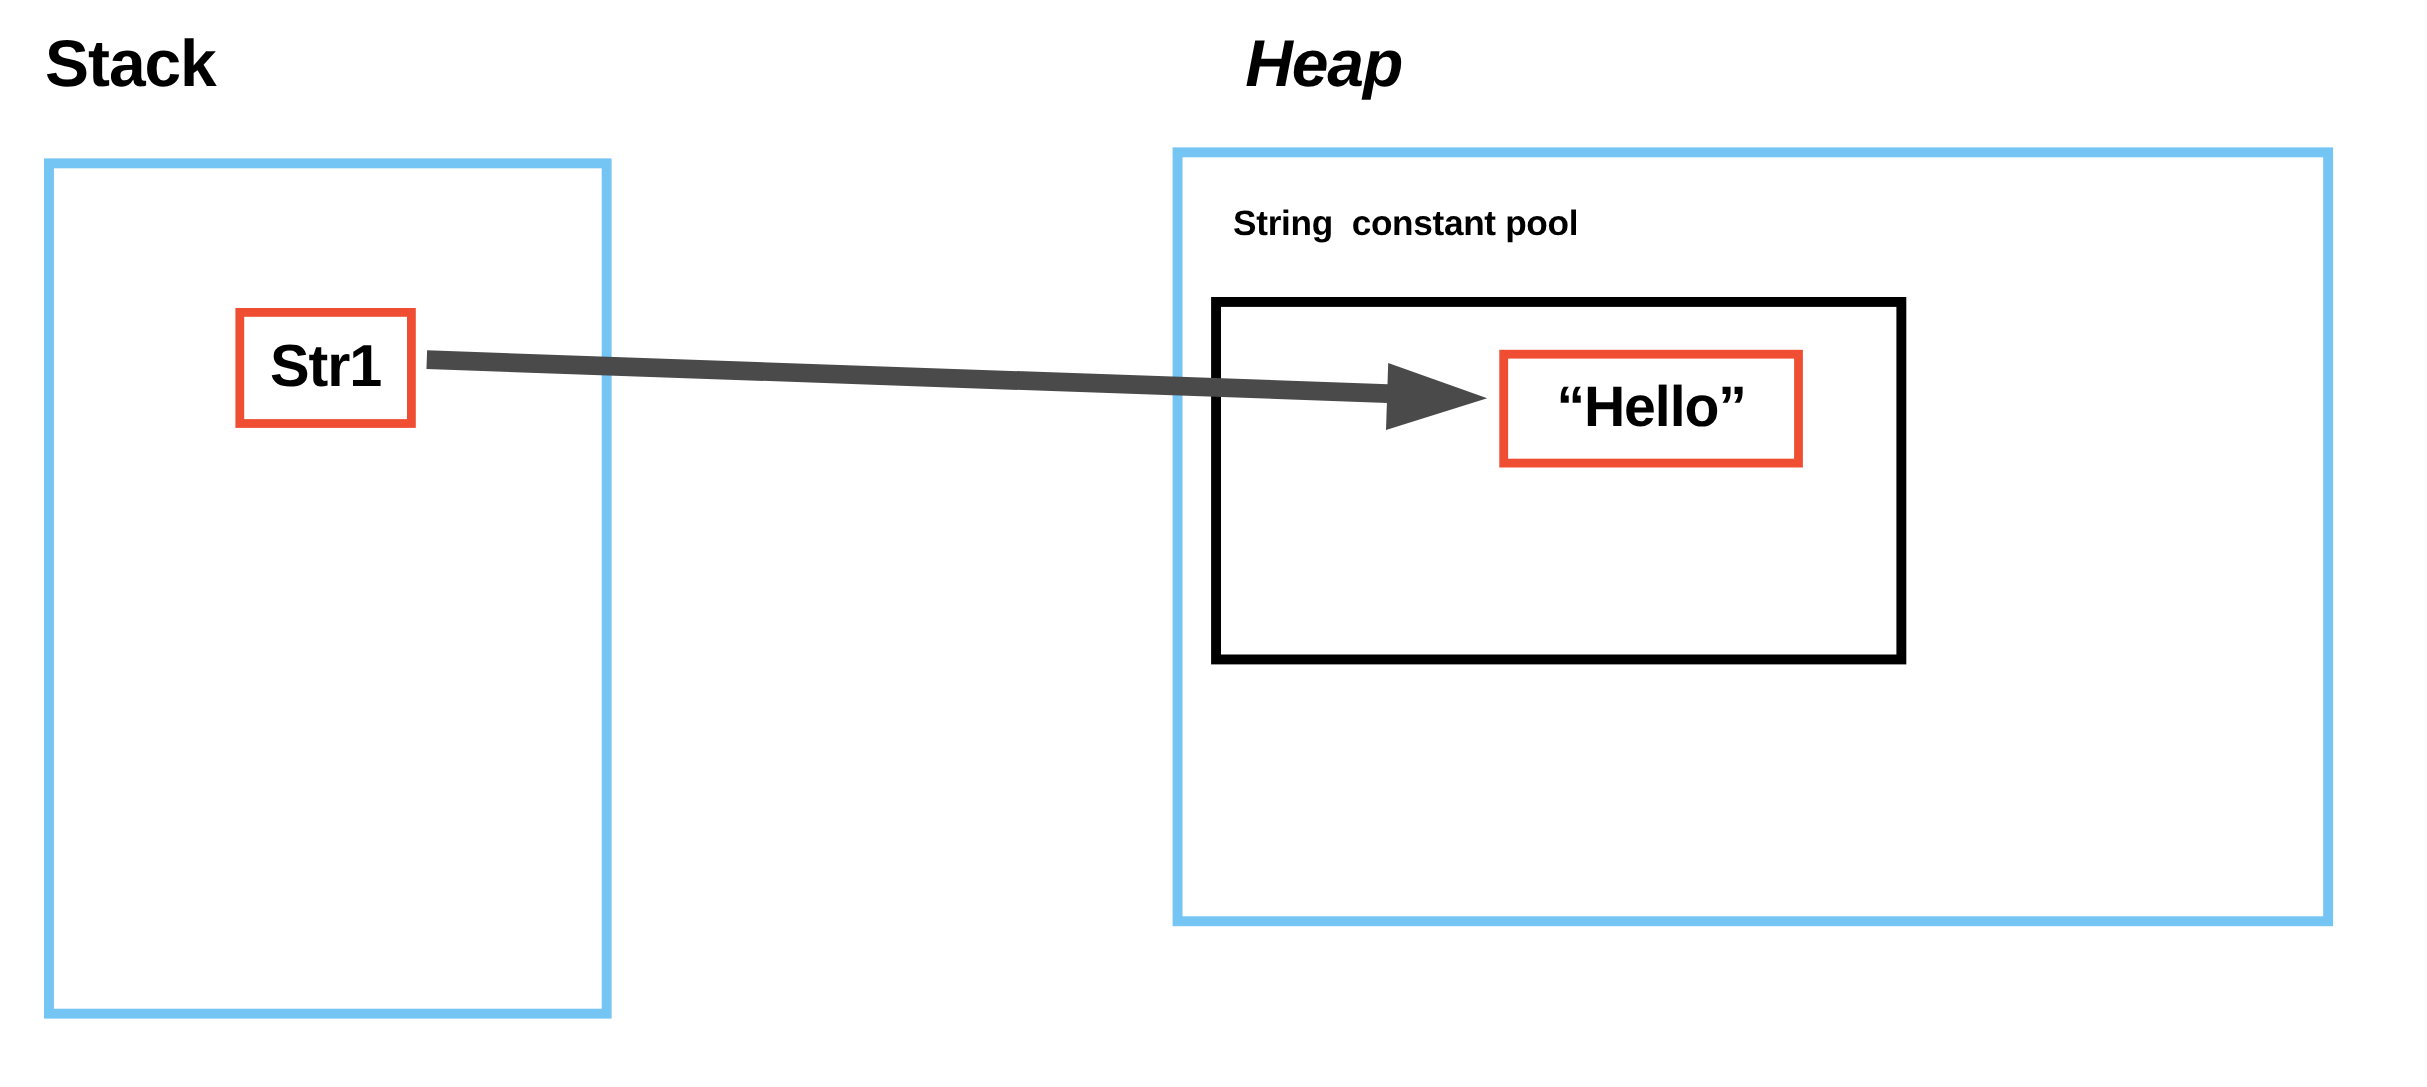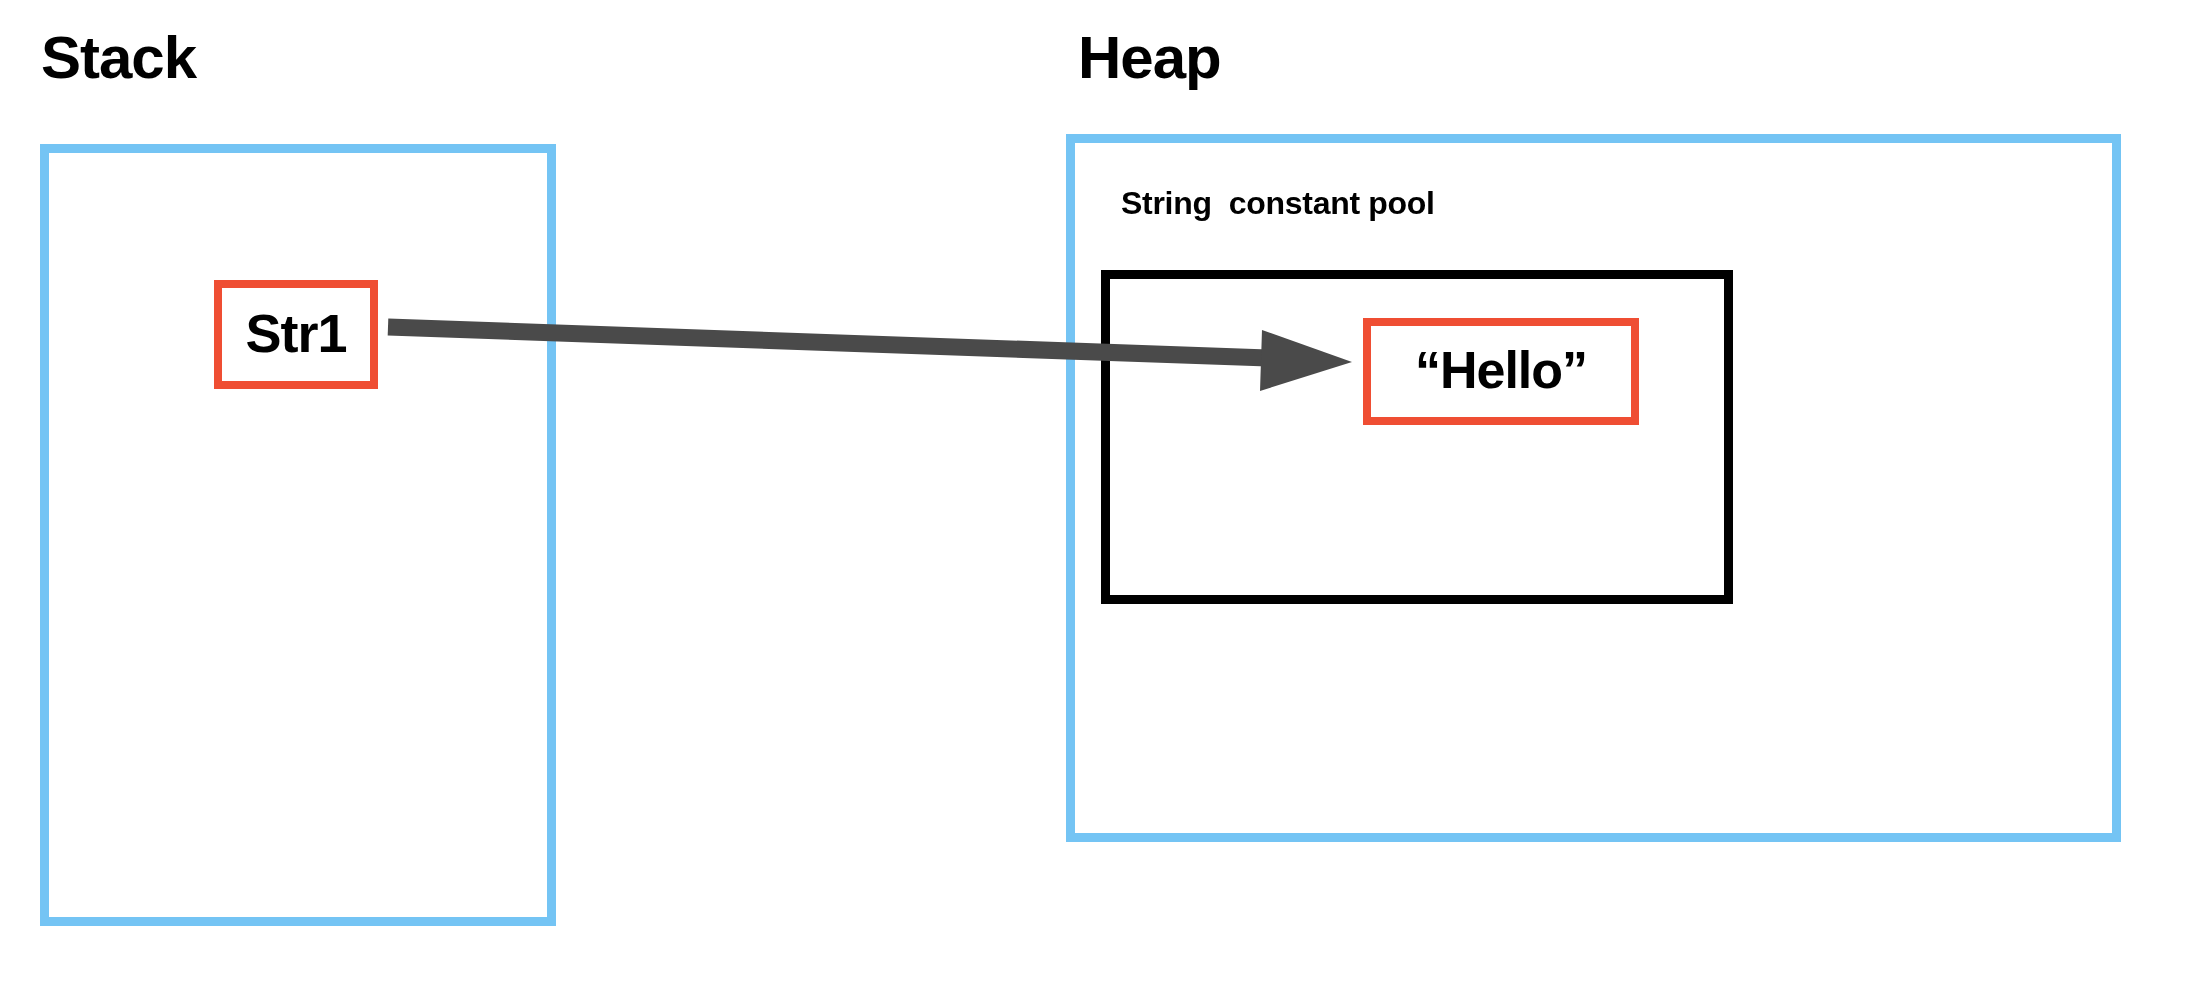--- a/index.html
+++ b/index.html
@@ -31,7 +31,7 @@
     white-space: pre;
   }
   #stack-title  { left: 41px;   top: 28px; }
-  #heap-title   { left: 1078px; top: 28px; }
+  #heap-title   { left: 1132px; top: 28px; font-style: italic; }
 
   
   .region-box {

